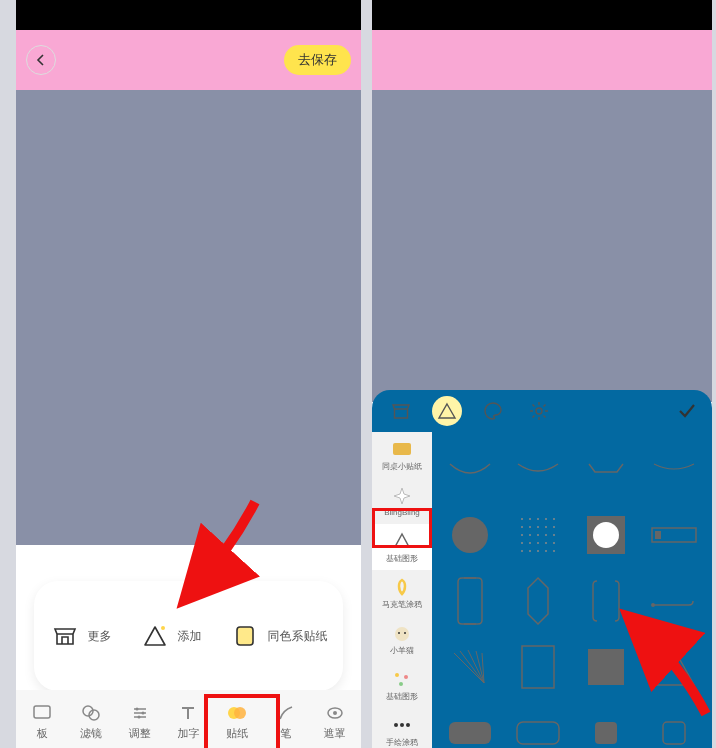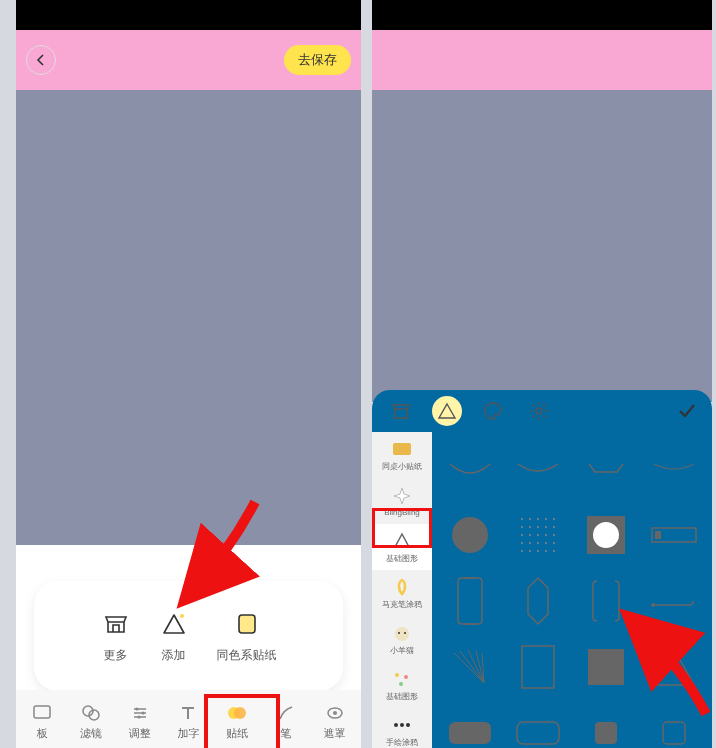--- a/index.html
+++ b/index.html
@@ -32,7 +32,7 @@
     box-shadow: 0 4px 12px rgba(0,0,0,.08);
     display: flex; align-items: center; justify-content: center; gap: 28px;
   }
-  .sticker-option { display: flex; flex-direction: column; align-items: center; gap: 8px; }
+  .sticker-option { display: flex; align-items: center; gap: 8px; }
   .sticker-option .ic { width: 30px; height: 30px; display: flex; align-items: center; justify-content: center; }
   .sticker-option .lbl { font-size: 12px; color: #555; }
 

